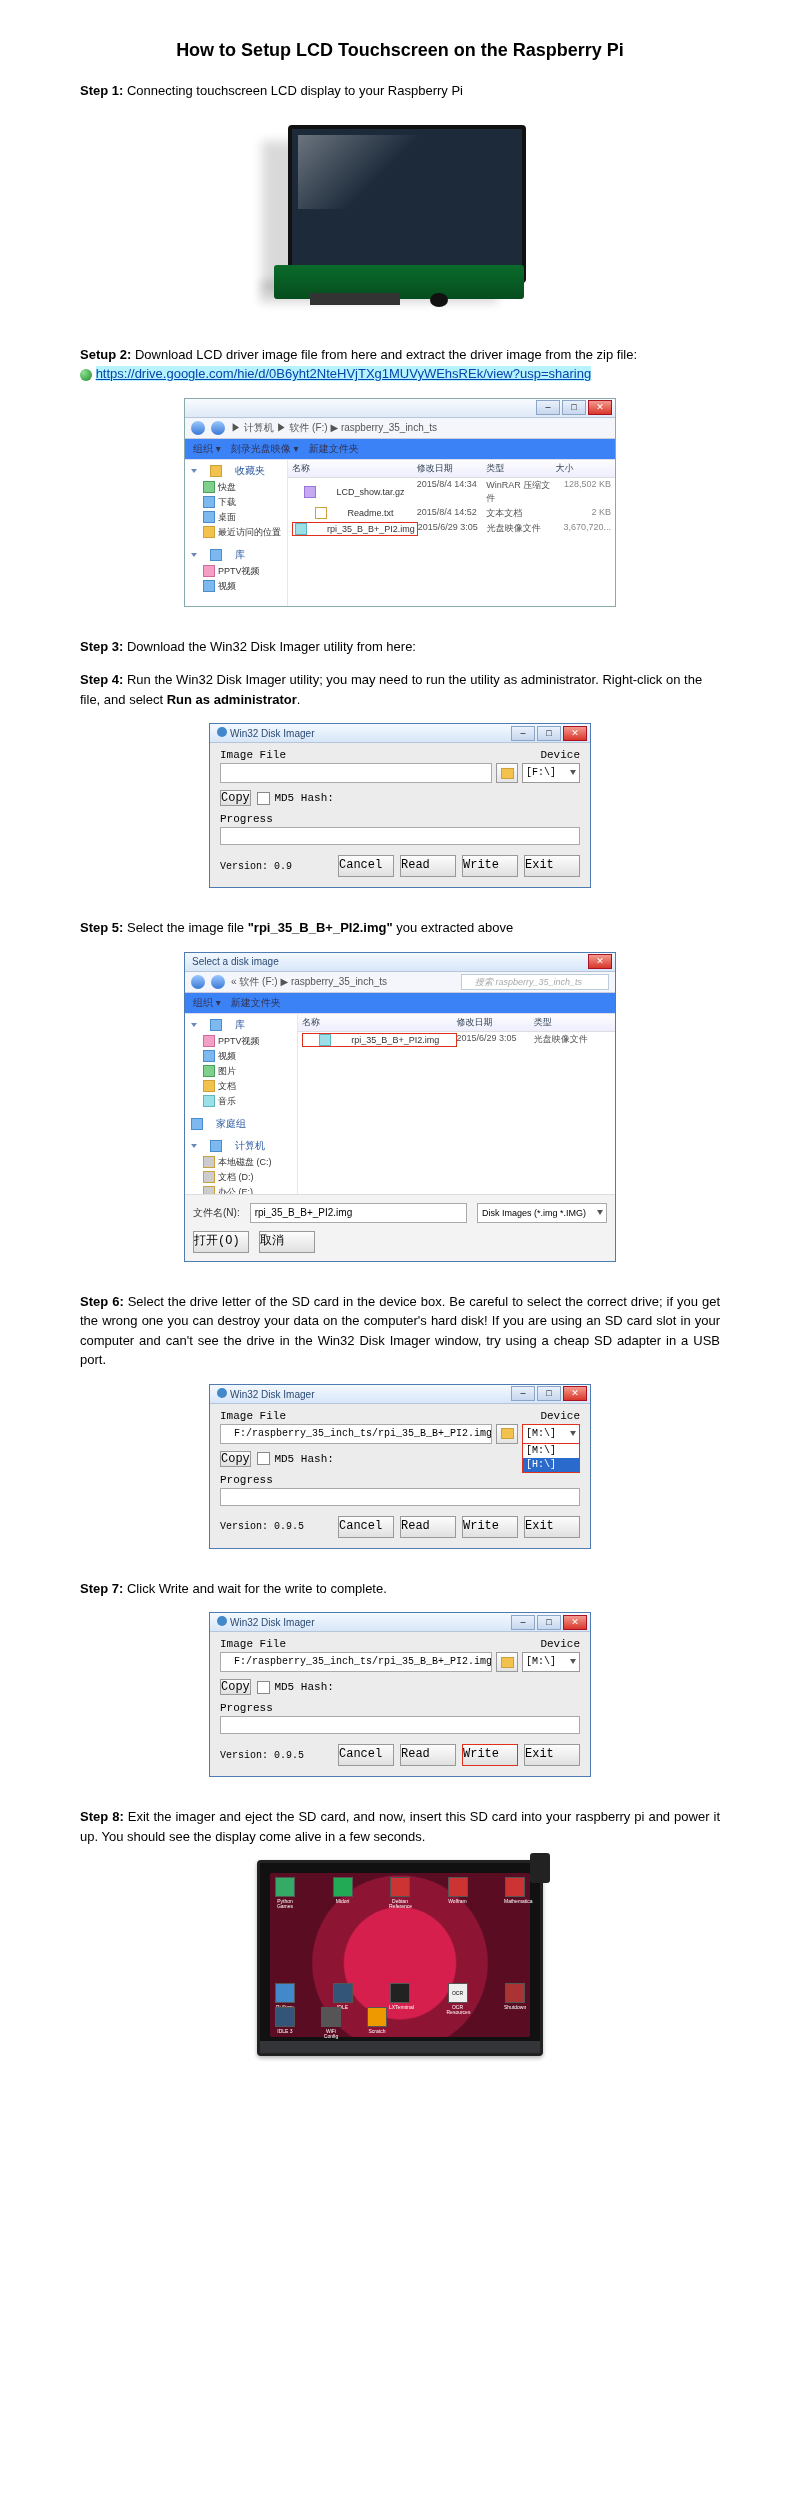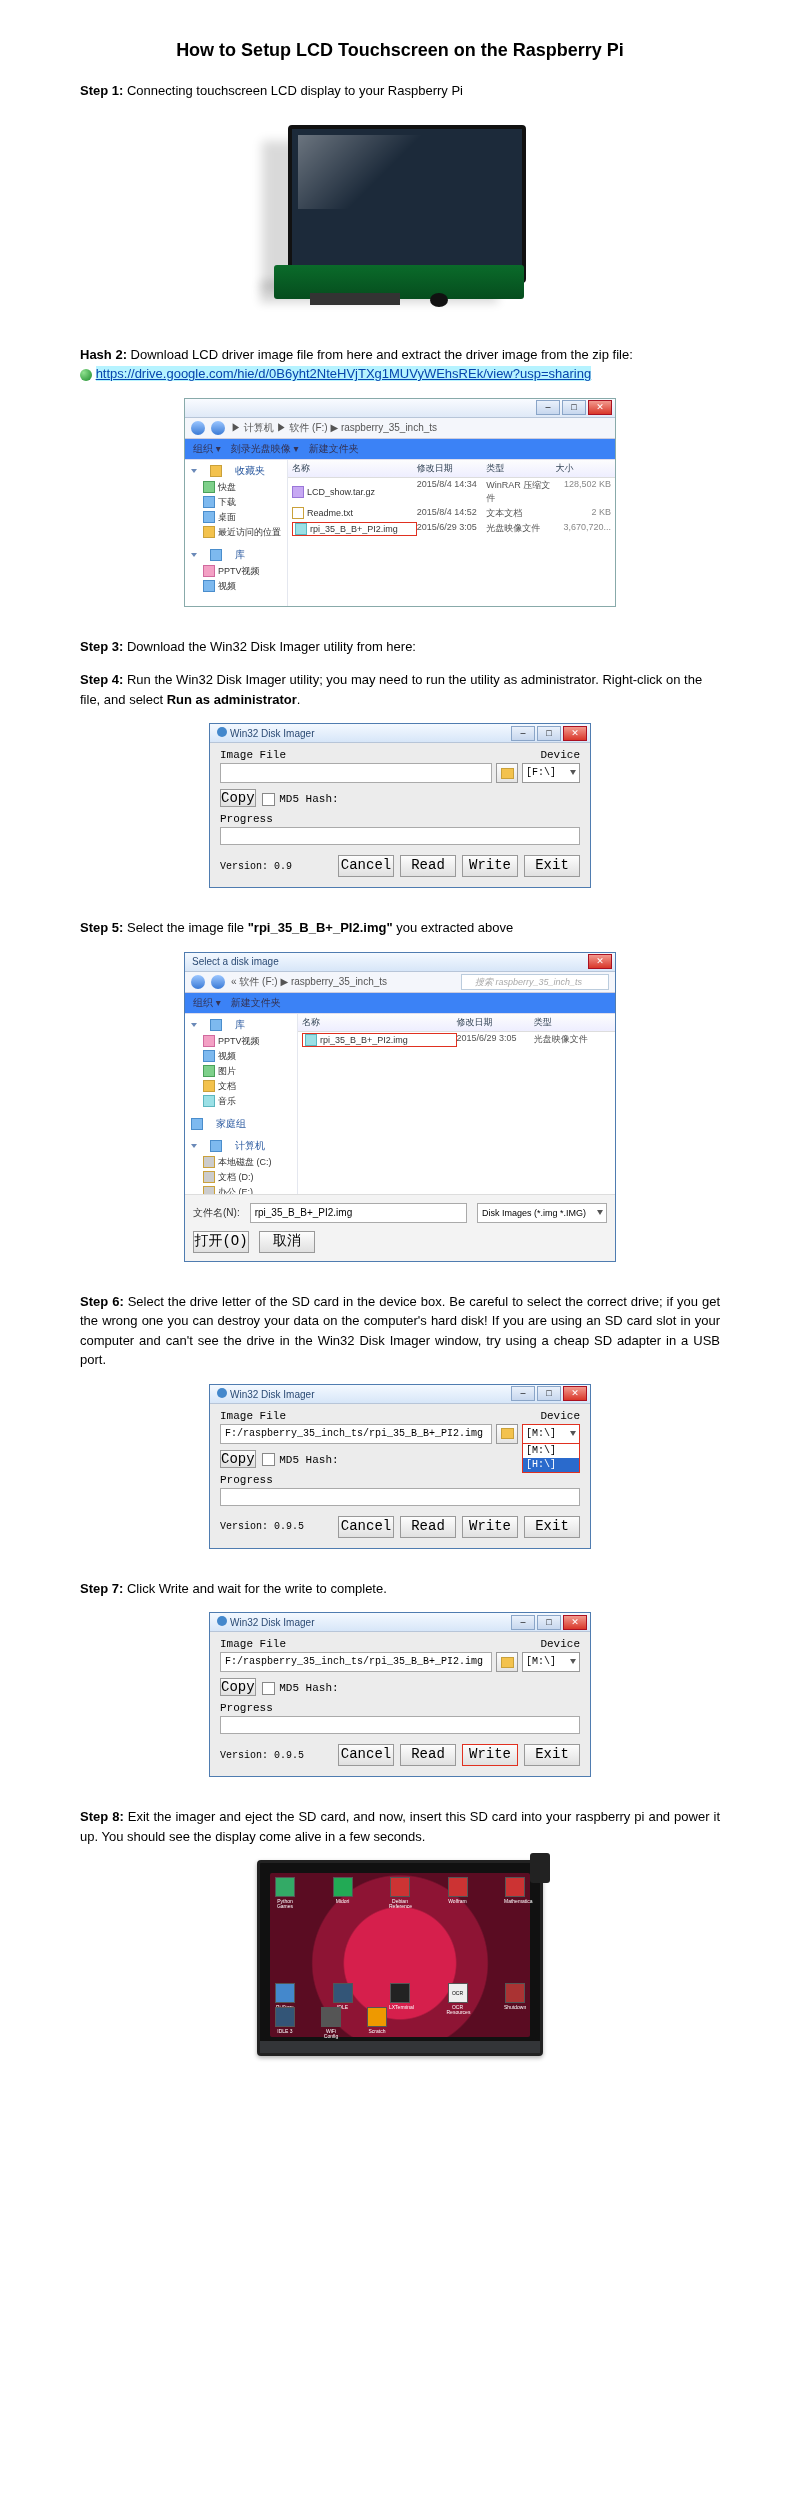--- a/index.html
+++ b/index.html
@@ -159,7 +159,7 @@
   </div>
 
   <div class="step">
-    <span class="label">Hash 2:</span>
+    <span class="label">Setup 2:</span>
     <span>Download LCD driver image file from here and extract the driver image from the zip file:</span><br>
     <span style="display:inline-block;width:12px;height:12px;border-radius:50%;background:radial-gradient(circle at 30% 30%,#8fe08f,#1a8a2a);vertical-align:middle;"></span>
     <a class="link link-hl">https://drive.google.com/hie/d/0B6yht2NteHVjTXg1MUVyWEhsREk/view?usp=sharing</a>

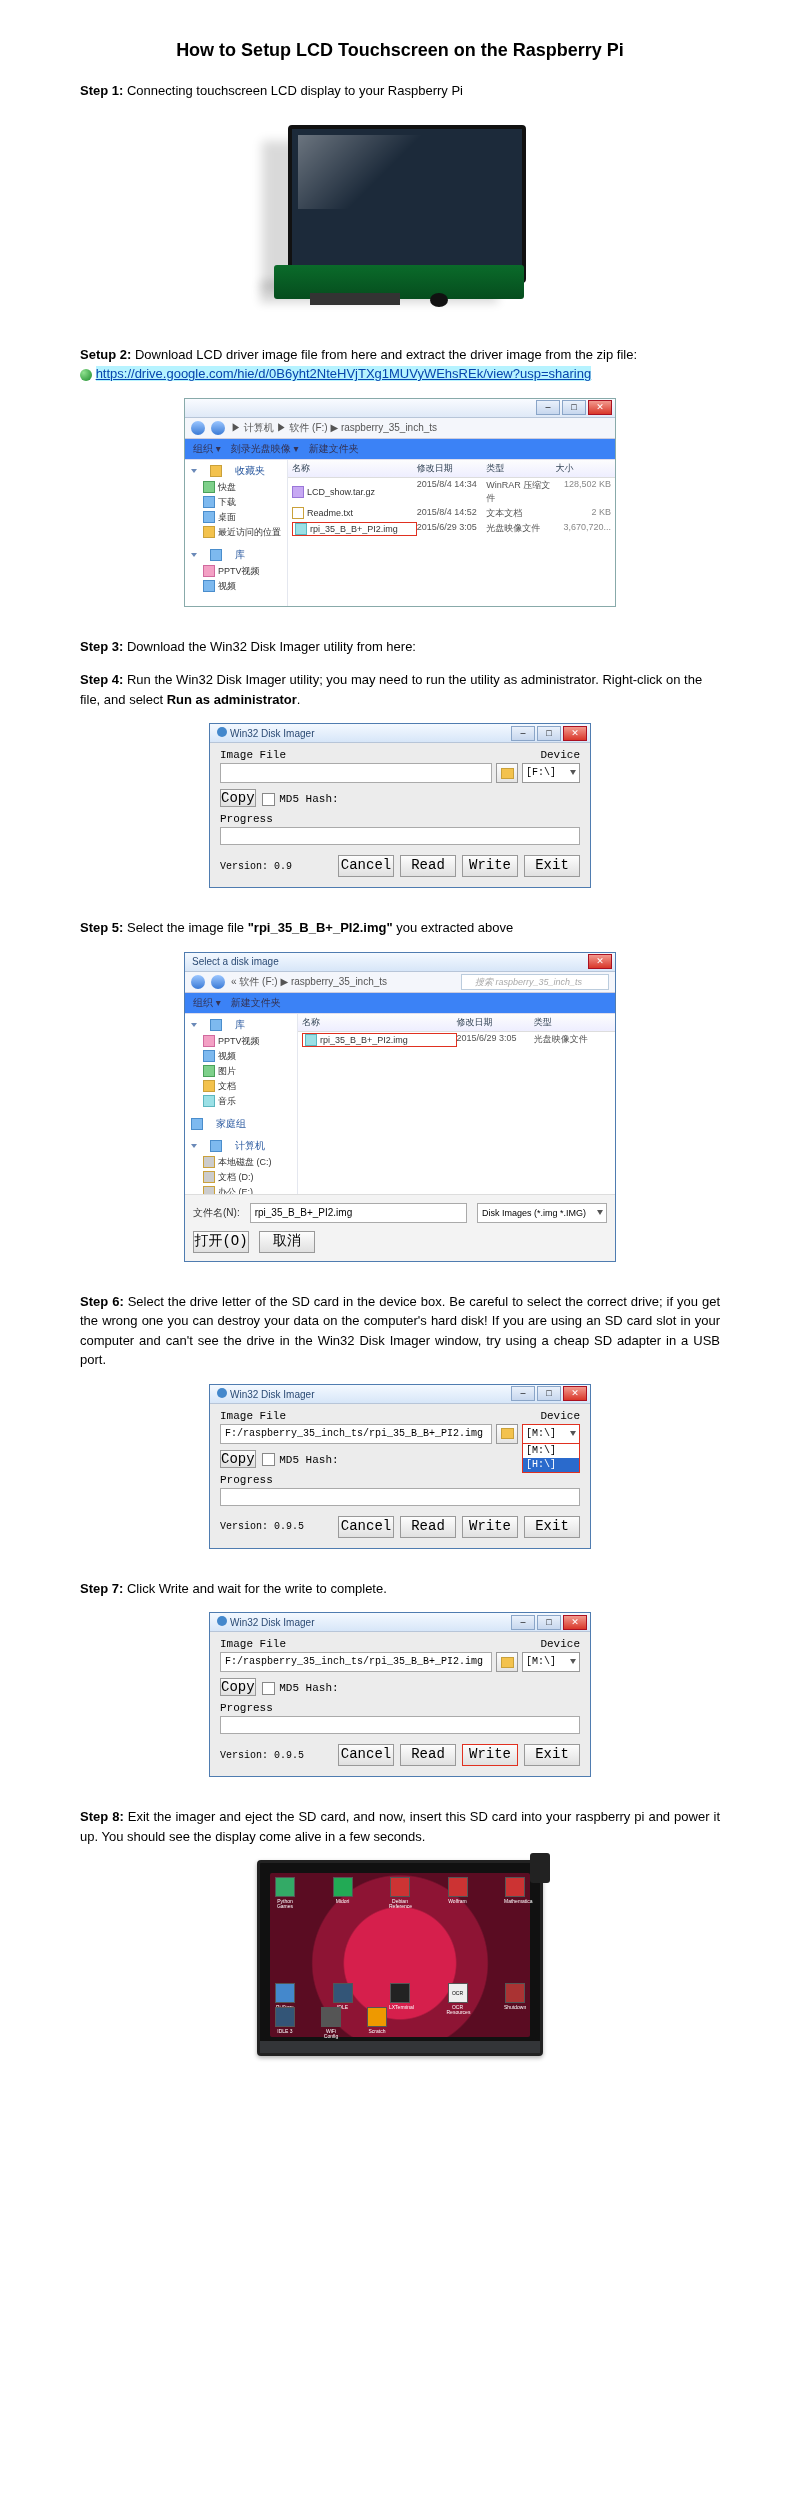--- a/index.html
+++ b/index.html
@@ -77,7 +77,7 @@
   .filearea{flex:1;}
   .filehead{display:grid;grid-template-columns: 1.8fr 1fr 1fr 0.8fr;background:linear-gradient(#fdfdfd,#eef);border-bottom:1px solid #ddd;padding:2px 4px;color:#345;font-size:9px;}
   .filerow{display:grid;grid-template-columns: 1.8fr 1fr 1fr 0.8fr;padding:1px 4px;font-size:9px;color:#555;}
-  .filerow .fn{display:flex;align-items:center;gap:3px;color:#333;}
+  .filerow .fn{display:flex;align-items:center;gap:20px;color:#333;justify-content:center;}
   .filerow .sz{text-align:right;color:#888;}
   .redbox{border:1.5px solid #e03020;padding:0 2px;}
   

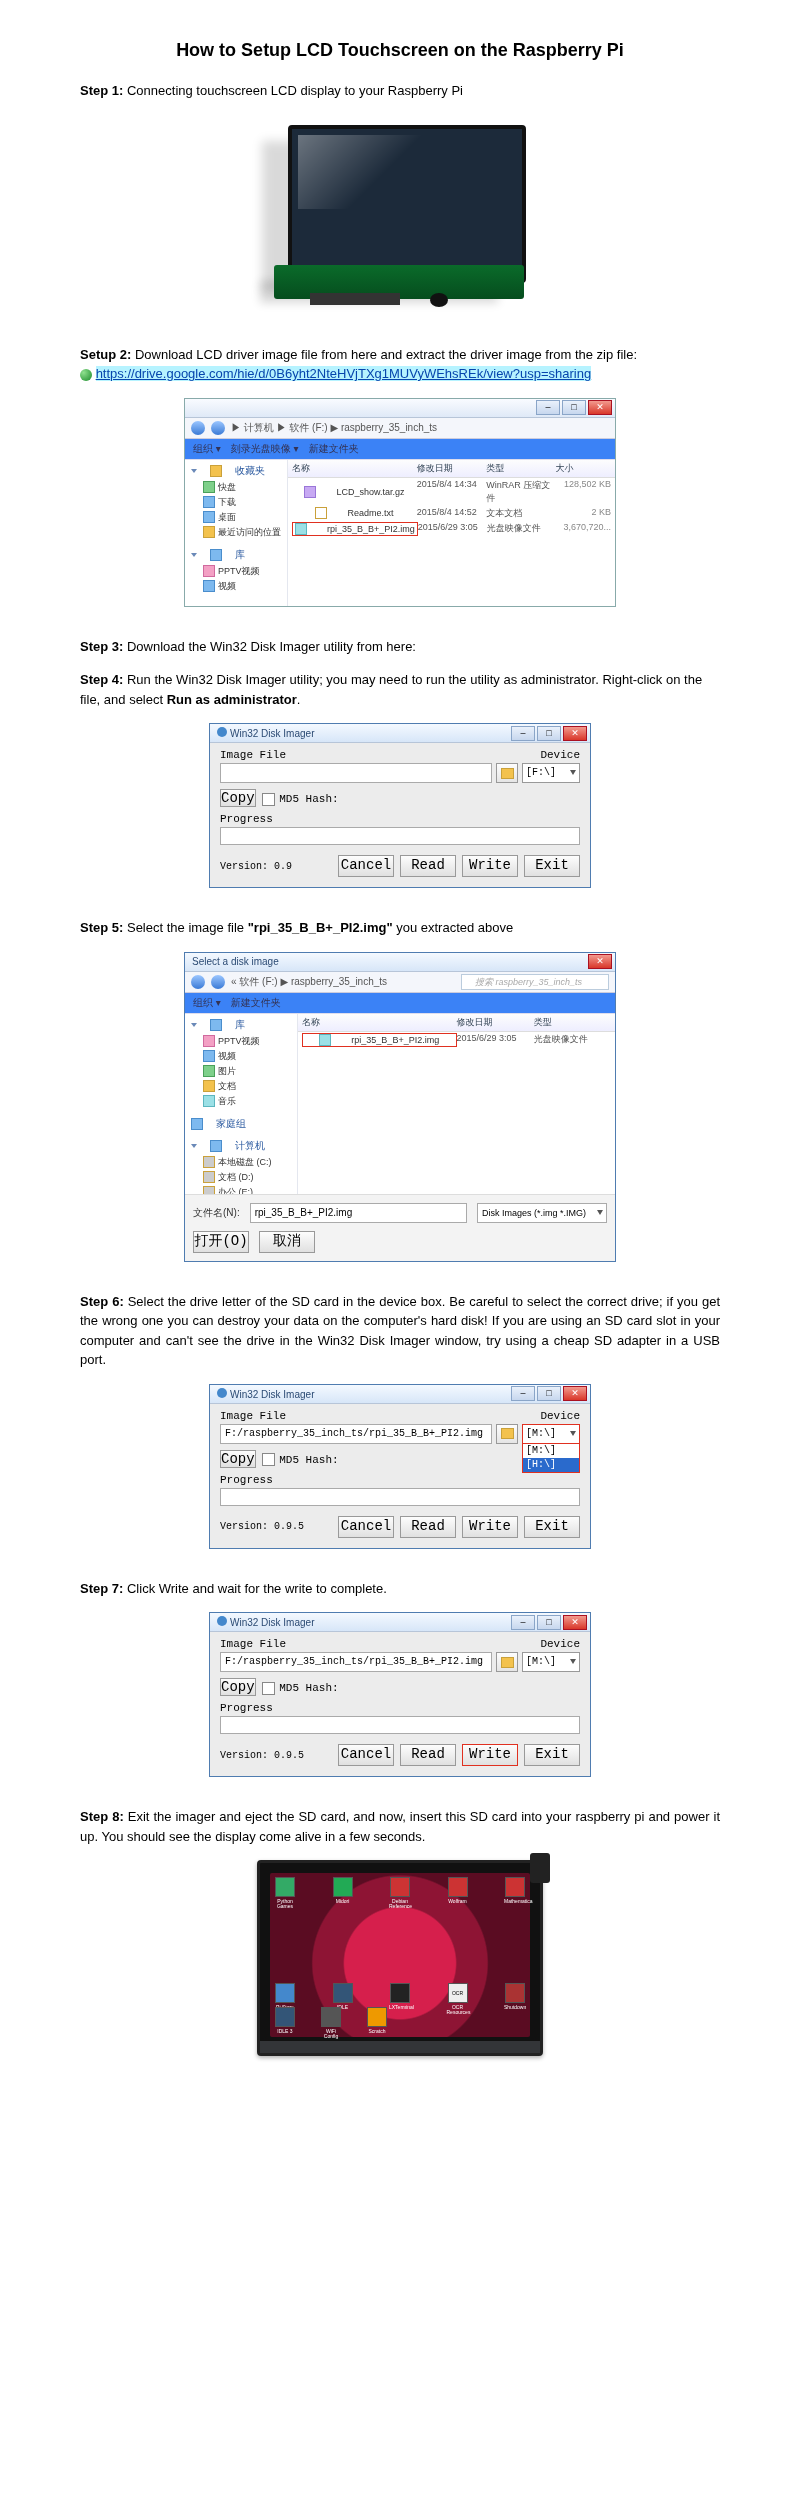--- a/index.html
+++ b/index.html
@@ -107,7 +107,7 @@
   
   .btnrow{display:flex;justify-content:flex-end;gap:6px;margin-top:10px;align-items:center;}
   .btnrow .ver{flex:1;font-size:10px;font-family:"Courier New",monospace;}
-  .btn{min-width:54px;height:20px;border:1px solid #999;background:linear-gradient(#fdfdfd,#e0e0e0);font-size:14px;text-align:center;line-height:18px;font-family:"Courier New",monospace;}
+  .btn{min-width:54px;height:20px;border:1px solid #999;background:linear-gradient(#fdfdfd,#e0e0e0);font-size:12px;line-height:18px;font-family:"Courier New",monospace;}
   .btn.red{border:1.5px solid #e03020;}
   
   

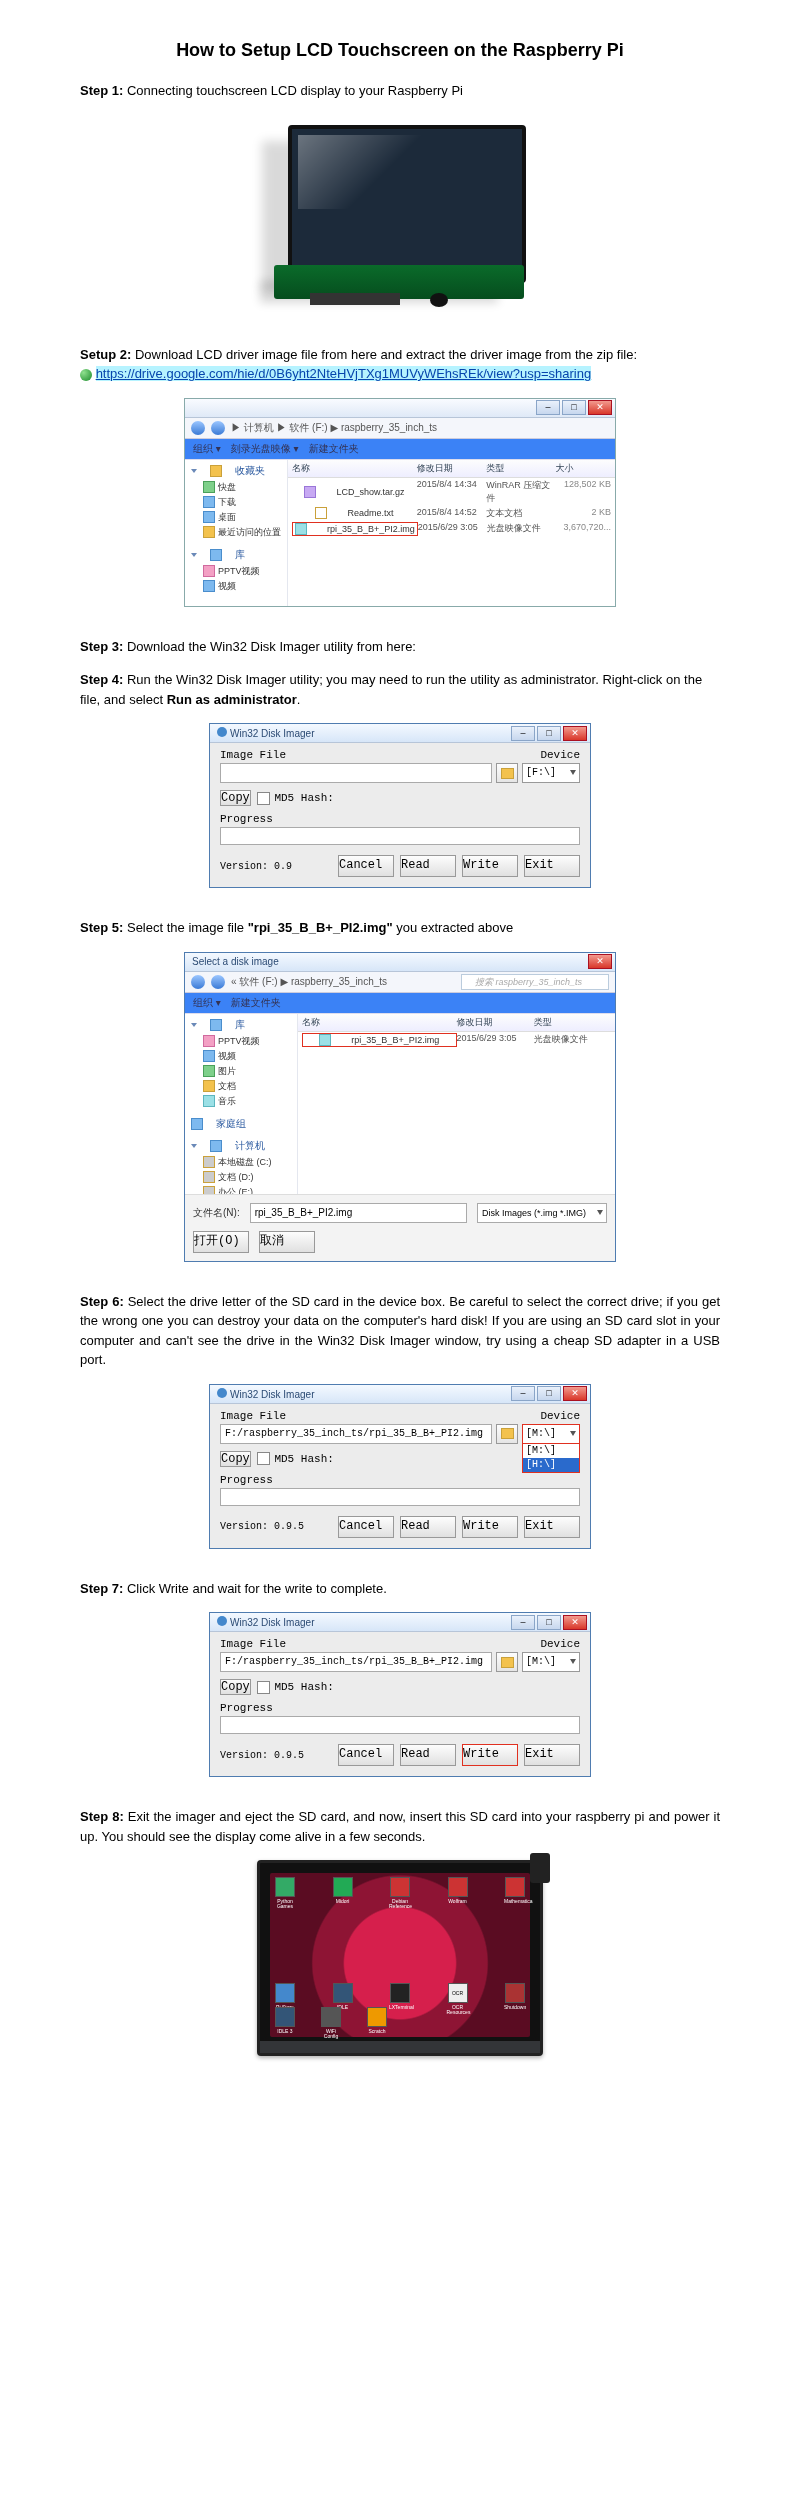--- a/index.html
+++ b/index.html
@@ -92,7 +92,7 @@
   .dlg .body{padding:6px 10px 10px 10px; font-family: "Courier New", monospace;}
   .dlg .rowlbl{display:flex;justify-content:space-between;margin-bottom:2px;}
   .dlg .row1{display:flex;gap:4px;align-items:center;margin-bottom:6px;}
-  .dlg .pathbox{flex:1;height:18px;border:1px solid #aaa;background:#fff;padding:0 4px;line-height:18px;font-size:10px;overflow:hidden;}
+  .dlg .pathbox{flex:1;height:18px;border:1px solid #aaa;background:#fff;padding:0 13px;line-height:18px;font-size:10px;overflow:hidden;}
   .dlg .iconbtn{width:20px;height:18px;border:1px solid #999;background:linear-gradient(#fdfdfd,#e5e5e5);display:flex;align-items:center;justify-content:center;}
   .dlg .iconbtn .fold{width:11px;height:9px;background:#f3c24d;border:1px solid #caa13a;}
   .devsel{width:50px;height:18px;border:1px solid #999;background:#fff;font-size:10px;padding:0 3px;line-height:18px;position:relative;}

